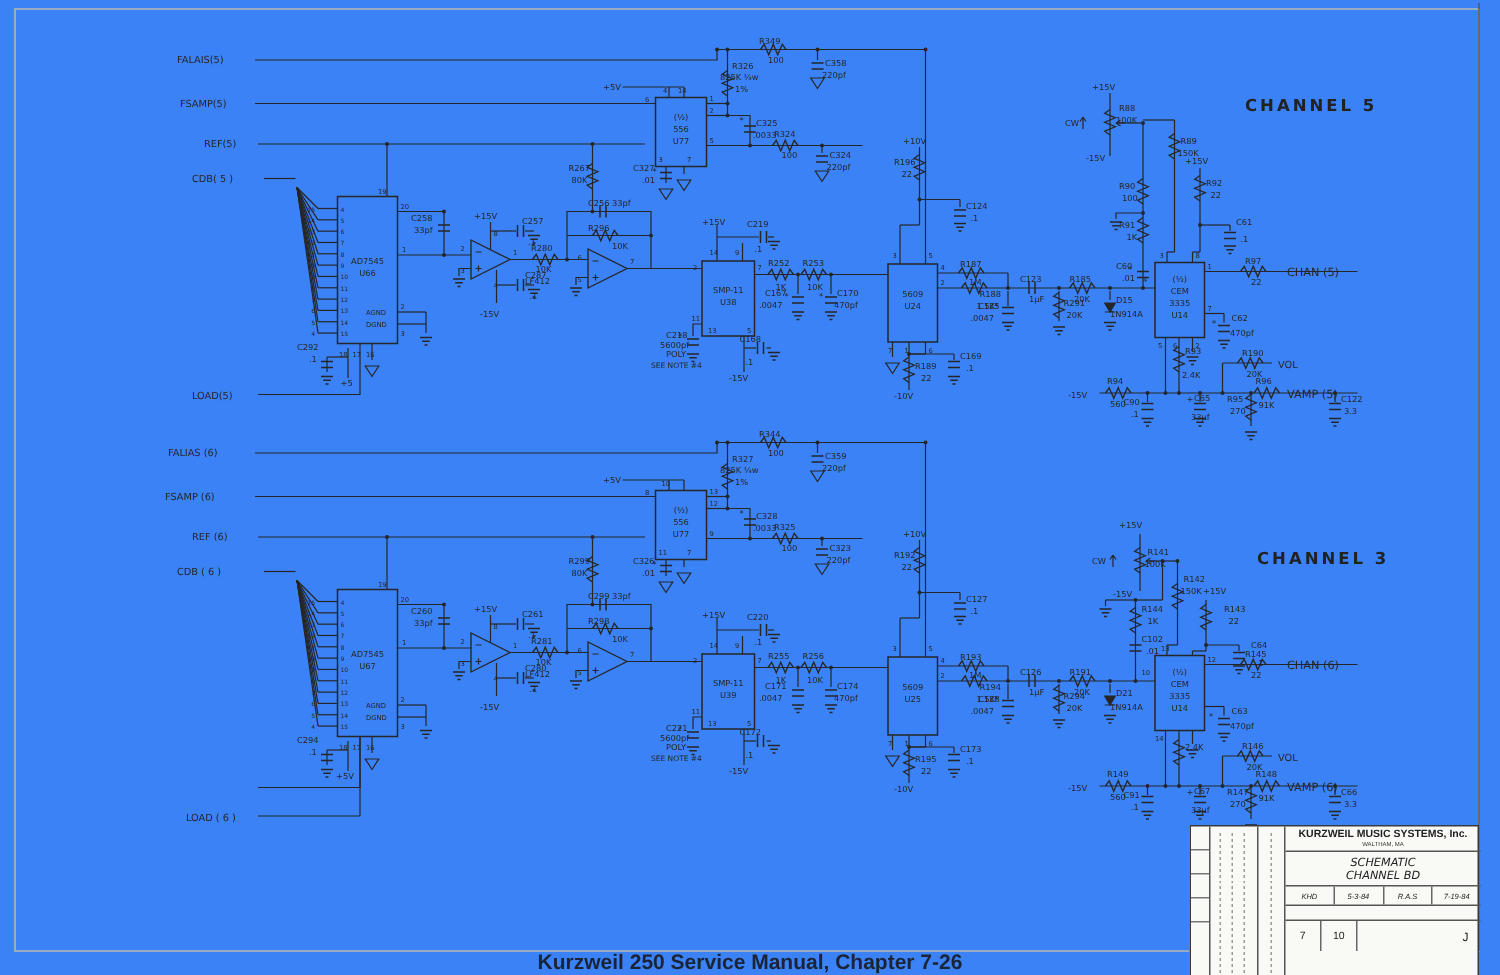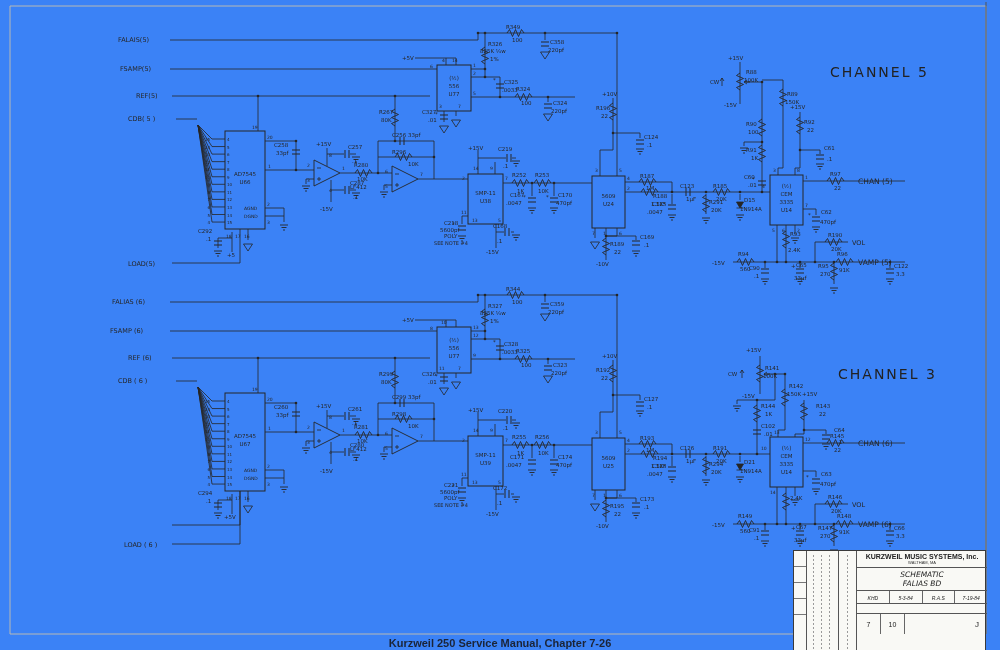--- a/index.html
+++ b/index.html
@@ -5,7 +5,7 @@
   html,body{margin:0;padding:0;background:#e8e8e6;font-family:"DejaVu Sans",sans-serif;}
   .sheet{position:relative;width:1000px;height:650px;background:#3b82f6;overflow:hidden;}
   svg text{fill:#262626;font-family:"DejaVu Sans",sans-serif;}
-  .chan-title{position:absolute;font-size:14px;letter-spacing:2px;color:#222;font-weight:normal;}
+  .chan-title{position:absolute;font-size:11px;letter-spacing:2px;color:#222;font-weight:bold;}
   .caption{position:absolute;left:0;right:0;bottom:1px;text-align:center;font-size:11px;font-weight:bold;color:#1b2437;font-family:"Liberation Sans",sans-serif;}
   .tblock{position:absolute;left:793px;top:550px;width:193px;height:108px;border:1px solid #3a3a3a;background:#f9f9f5;box-sizing:border-box;font-family:"Liberation Sans",sans-serif;}
   .tblock *{box-sizing:border-box;}

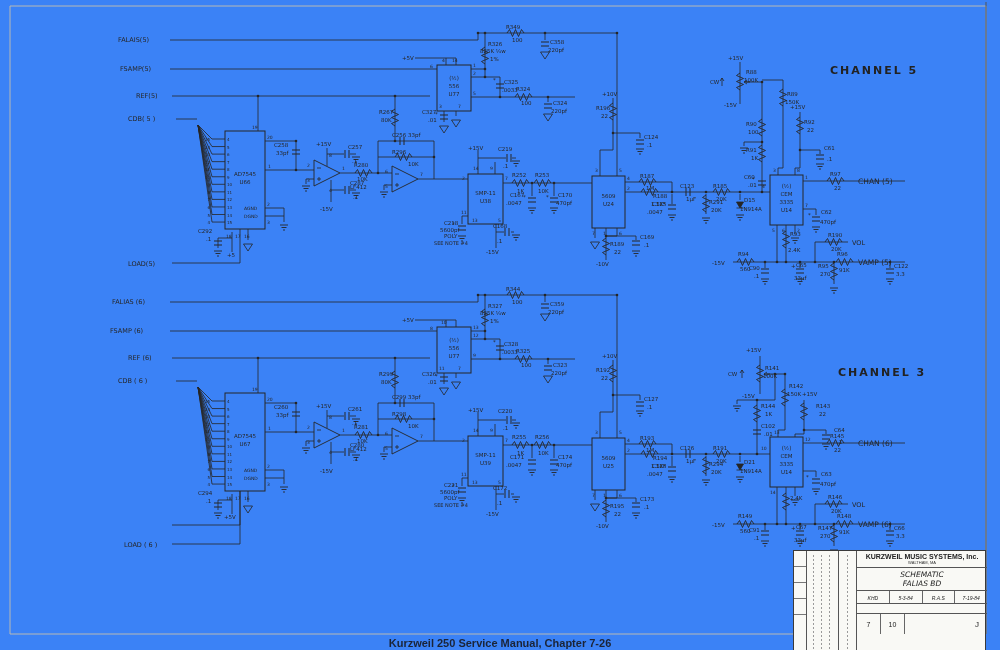--- a/index.html
+++ b/index.html
@@ -989,7 +989,7 @@
       </div>
       <div class="tb-row2">
         <div class="tb-doctype">SCHEMATIC</div>
-        <div class="tb-docname">FALIAS BD</div>
+        <div class="tb-docname">CHANNEL BD</div>
       </div>
       <div class="tb-row3">
         <div>KHD</div>

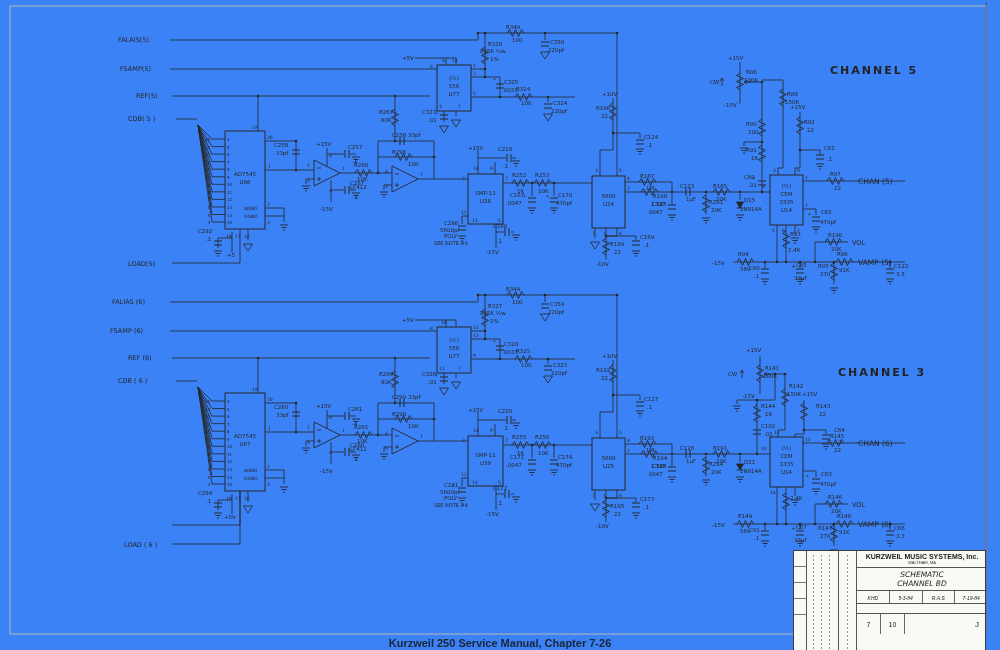--- a/index.html
+++ b/index.html
@@ -6,7 +6,7 @@
   .sheet{position:relative;width:1000px;height:650px;background:#3b82f6;overflow:hidden;}
   svg text{fill:#262626;font-family:"DejaVu Sans",sans-serif;}
   .chan-title{position:absolute;font-size:11px;letter-spacing:2px;color:#222;font-weight:bold;}
-  .caption{position:absolute;left:0;right:0;bottom:1px;text-align:center;font-size:11px;font-weight:bold;color:#1b2437;font-family:"Liberation Sans",sans-serif;}
+  .caption{position:absolute;left:0;right:0;bottom:1px;text-align:center;font-size:14px;font-weight:bold;color:#1b2437;font-family:"Liberation Sans",sans-serif;}
   .tblock{position:absolute;left:793px;top:550px;width:193px;height:108px;border:1px solid #3a3a3a;background:#f9f9f5;box-sizing:border-box;font-family:"Liberation Sans",sans-serif;}
   .tblock *{box-sizing:border-box;}
   .tb-colA{position:absolute;left:0;top:0;width:13px;height:100%;border-right:1px solid #555;}

